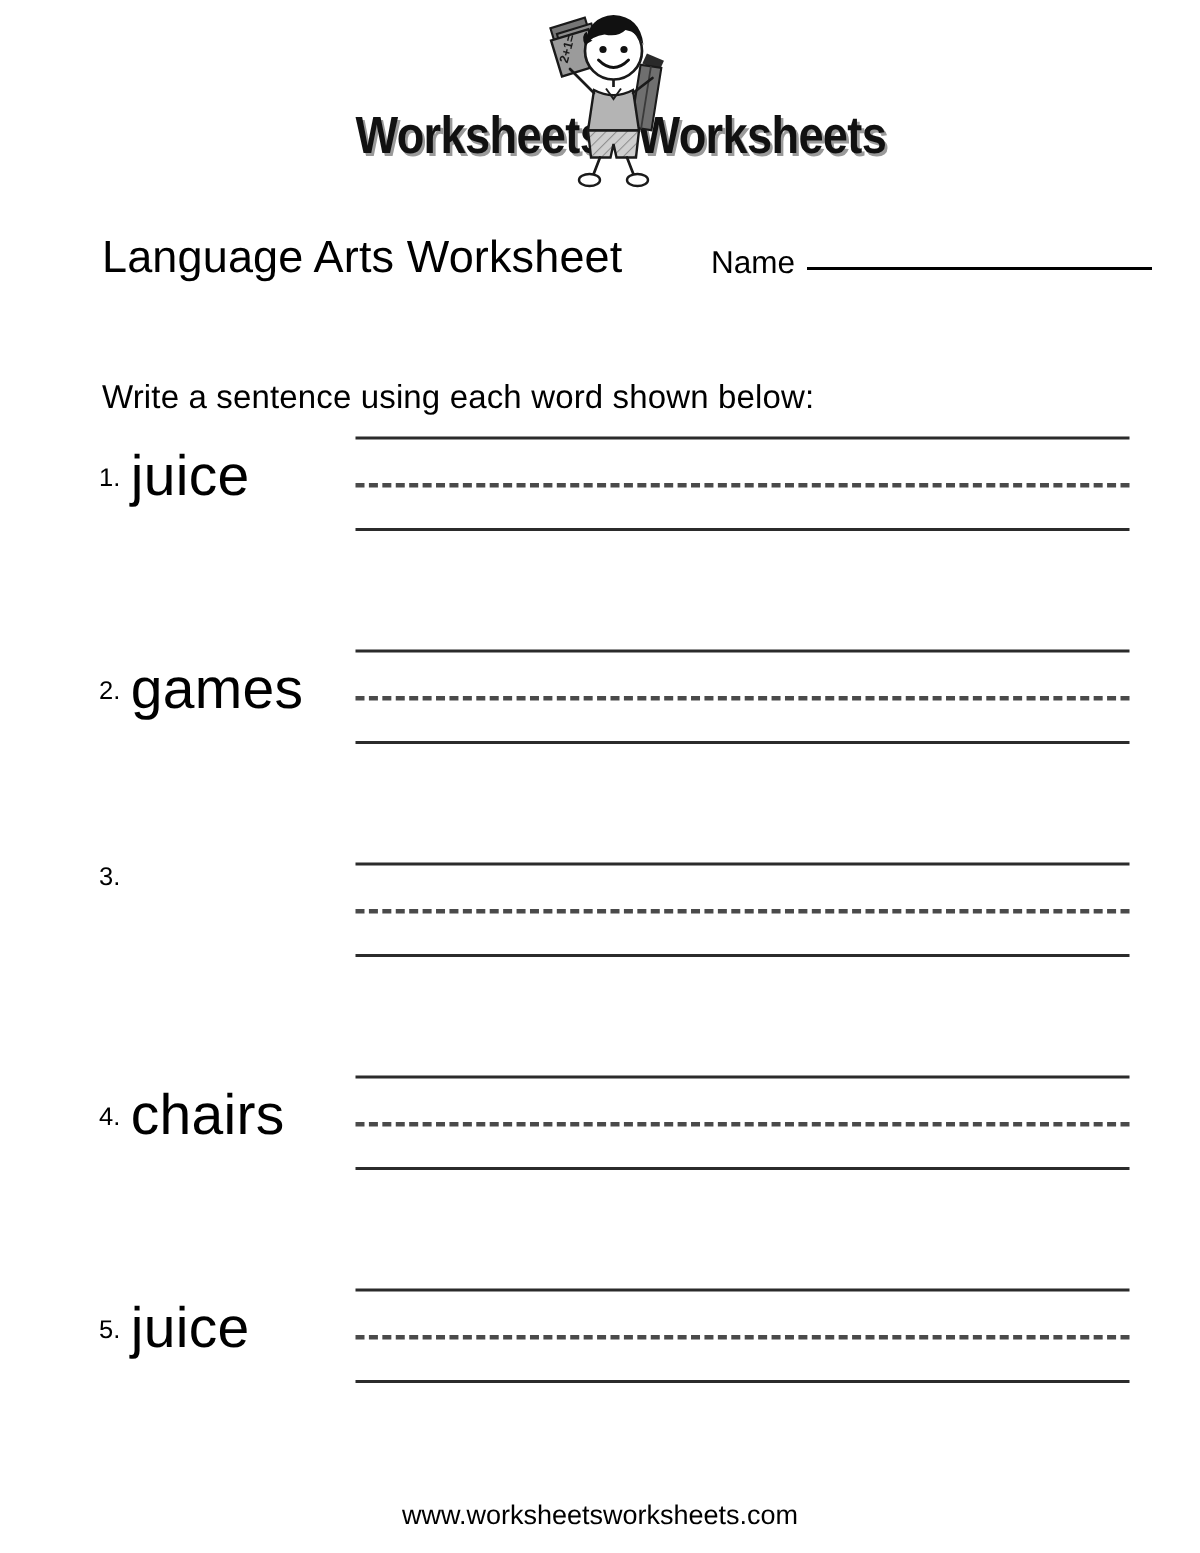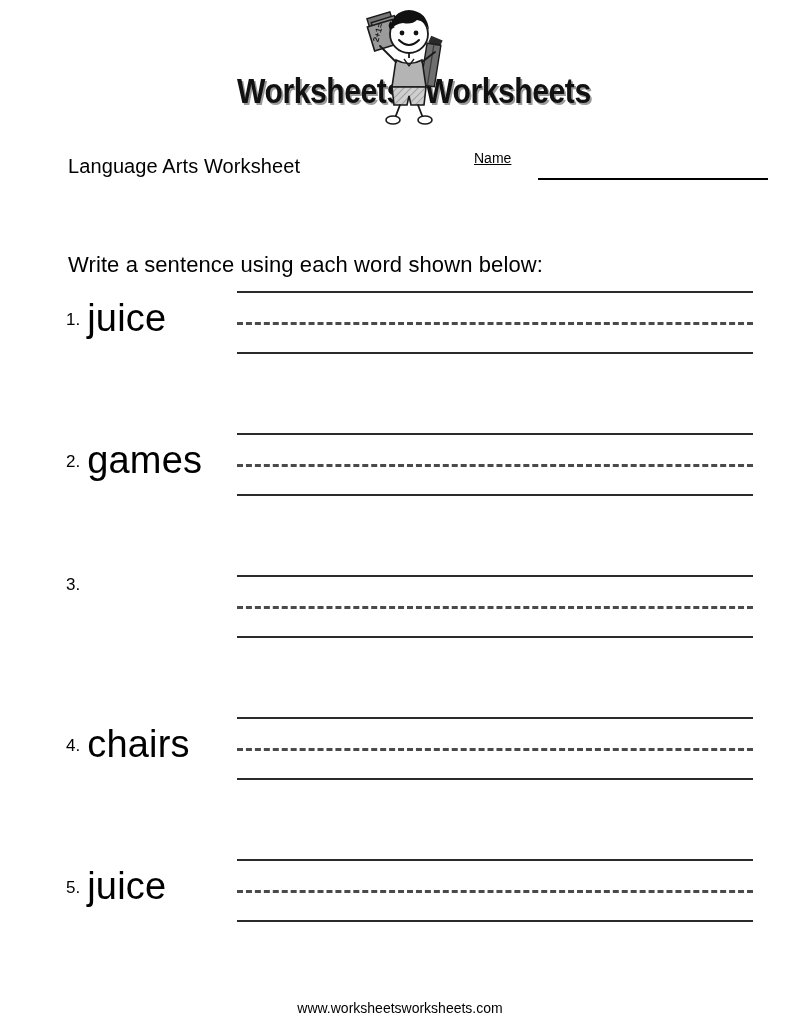--- a/index.html
+++ b/index.html
@@ -55,7 +55,7 @@
     position: absolute;
     left: 68px;
     top: 155px;
-    font-size: 20px;
+    font-size: 30px;
     font-weight: 400;
     letter-spacing: 0.1px;
     white-space: nowrap;

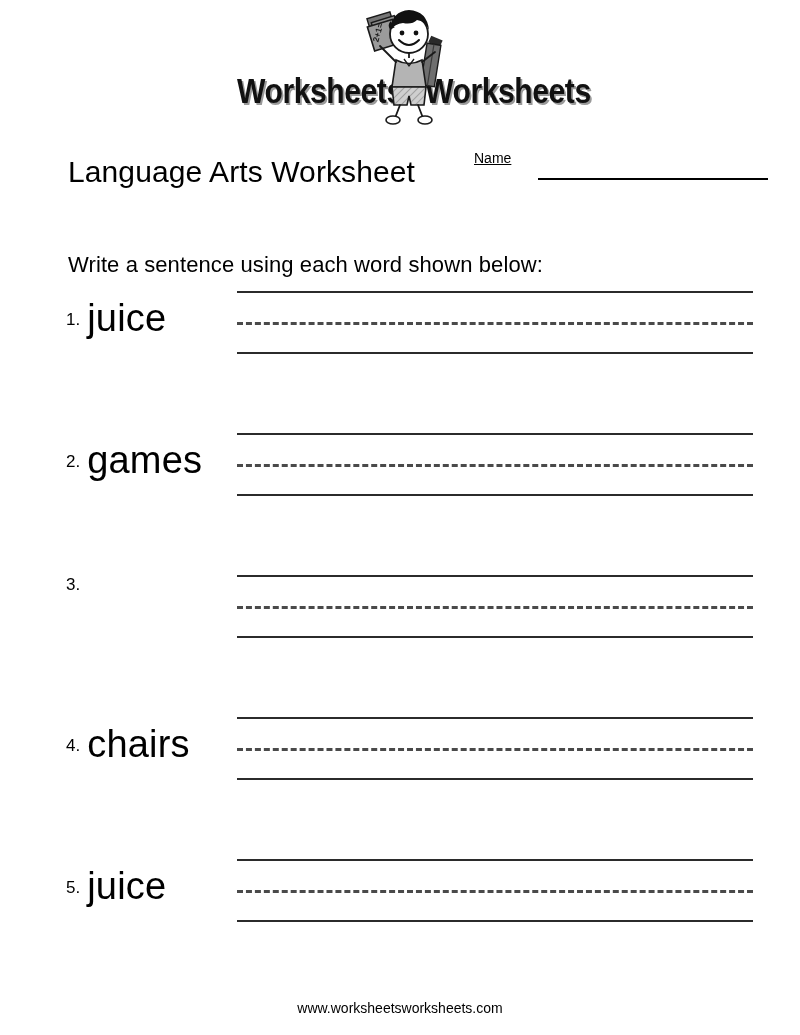--- a/index.html
+++ b/index.html
@@ -71,9 +71,8 @@
   .name-label {
     position: absolute;
     left: 0;
-    top: 0;
-    font-size: 14px;
-    text-decoration: underline;
+    top: 14px;
+    font-size: 21px;
   }
   .name-rule {
     position: absolute;

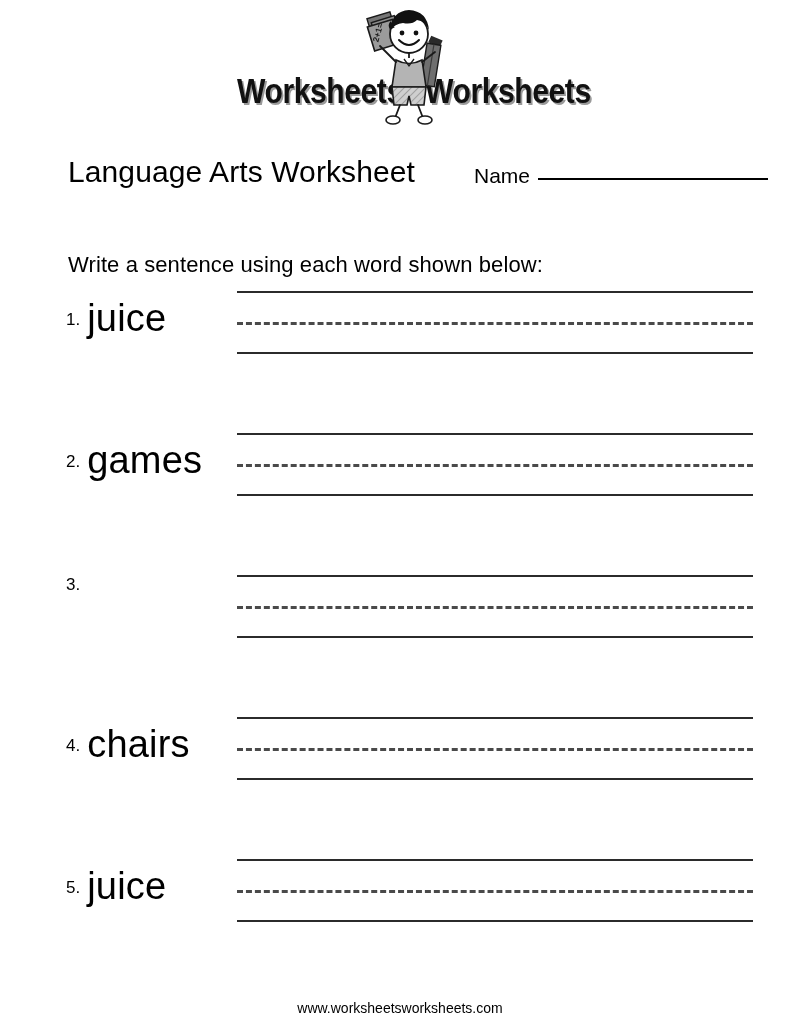--- a/index.html
+++ b/index.html
@@ -155,7 +155,7 @@
     top: 1000px;
     width: 800px;
     text-align: center;
-    font-size: 14px;
+    font-size: 18px;
   }
 </style>
 </head>

